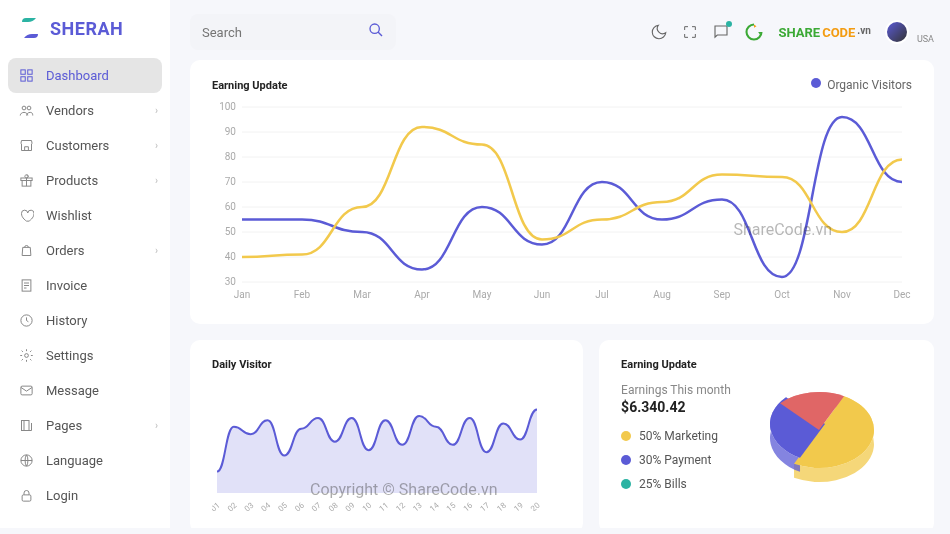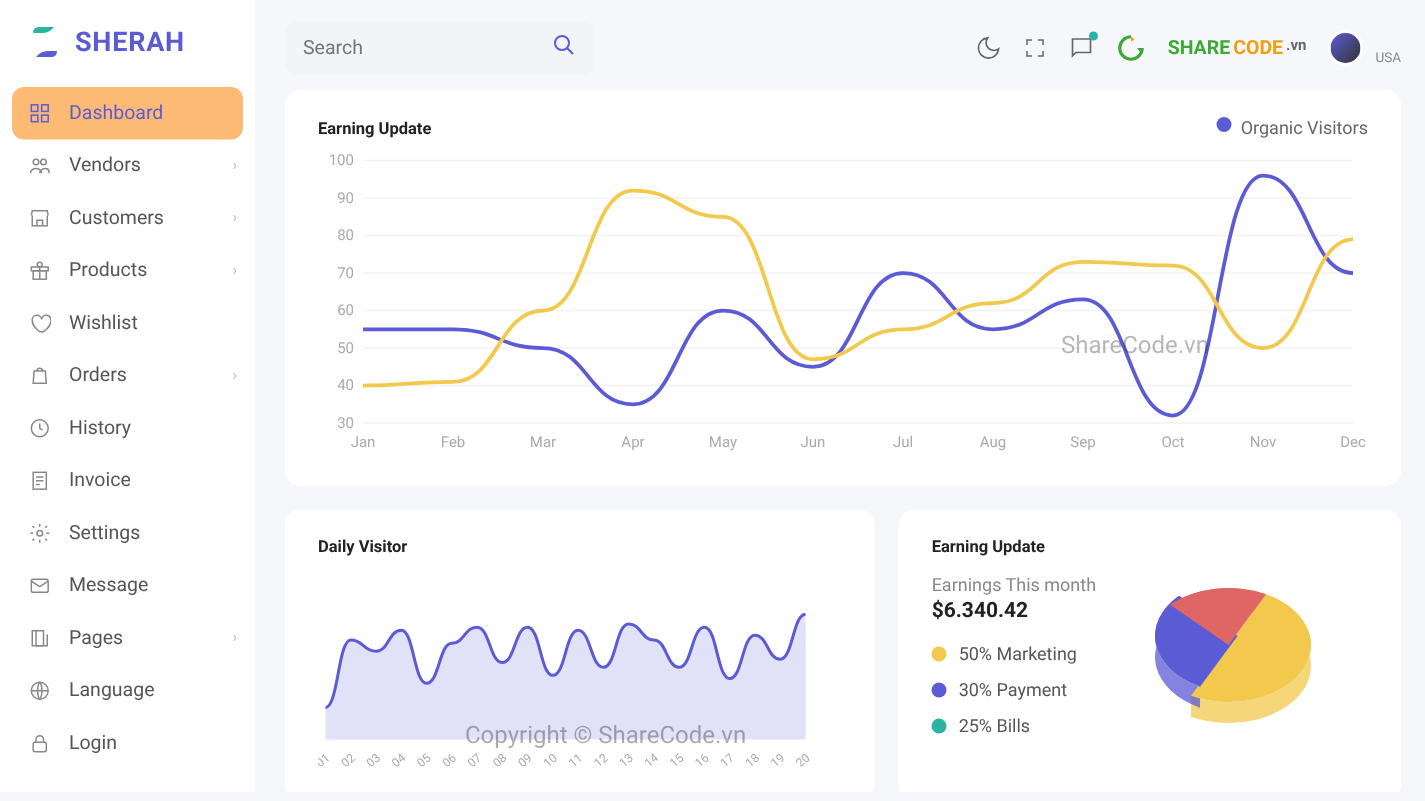--- a/index.html
+++ b/index.html
@@ -9,7 +9,7 @@
 .logo{display:flex;align-items:center;gap:8px;padding:6px 18px 18px;font-weight:700;color:#5b5bd6;font-size:18px;letter-spacing:.5px}
 .logo-mark svg{display:block}
 .nav-item{display:flex;align-items:center;gap:12px;padding:10px 18px;font-size:13px;color:#555;cursor:pointer;position:relative}
-.nav-item.active{background:#fdba74;color:#5b5bd6;border-radius:8px;margin:0 8px;padding:10px 10px}
+.nav-item.active{background:#e5e5e5;color:#5b5bd6;border-radius:8px;margin:0 8px;padding:10px 10px}
 .nav-item .ico{width:16px;display:flex;justify-content:center;color:#888}
 .nav-item.active .ico{color:#5b5bd6}
 .nav-item .chev{position:absolute;right:12px;color:#bbb;font-size:10px}

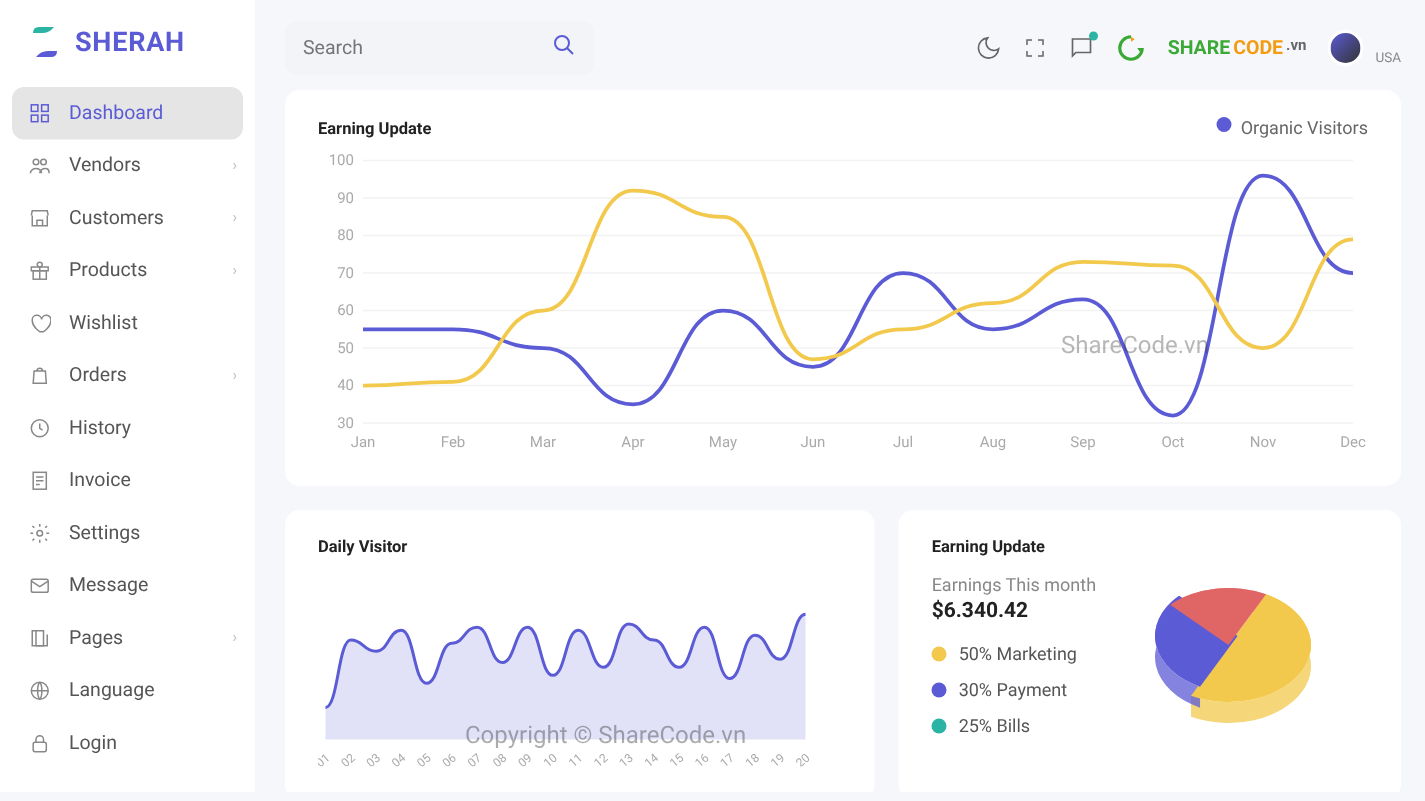--- a/index.html
+++ b/index.html
@@ -270,7 +270,7 @@
             <path d="M30,117.5C60,117.5 60,117.5 90,117.5C120,117.5 120,130 150,130C180,130 180,167.5 210,167.5C240,167.5 240,105 270,105C300,105 300,142.5 330,142.5C360,142.5 360,80 390,80C420,80 420,117.5 450,117.5C480,117.5 480,97.5 510,97.5C540,97.5 540,175 570,175C600,175 600,15 630,15C660,15 660,80 690,80" fill="none" stroke="#5b5bd6" stroke-width="2.5"></path>
             <path d="M30,155C60,155 60,152.5 90,152.5C120,152.5 120,105 150,105C180,105 180,25 210,25C240,25 240,42.5 270,42.5C300,42.5 300,137.5 330,137.5C360,137.5 360,117.5 390,117.5C420,117.5 420,100 450,100C480,100 480,72.5 510,72.5C540,72.5 540,75 570,75C600,75 600,130 630,130C660,130 660,57.500000000000014 690,57.500000000000014" fill="none" stroke="#f2c94c" stroke-width="2.5"></path>
           </svg>
-        <div class="watermark" style="right:128px;top:160px;opacity:.35;font-size:16px">ShareCode.vn</div>
+        <div class="watermark" style="right:102px;top:160px;opacity:.35;font-size:16px">ShareCode.vn</div>
       </div>
 
       <div class="row" style="position:relative">

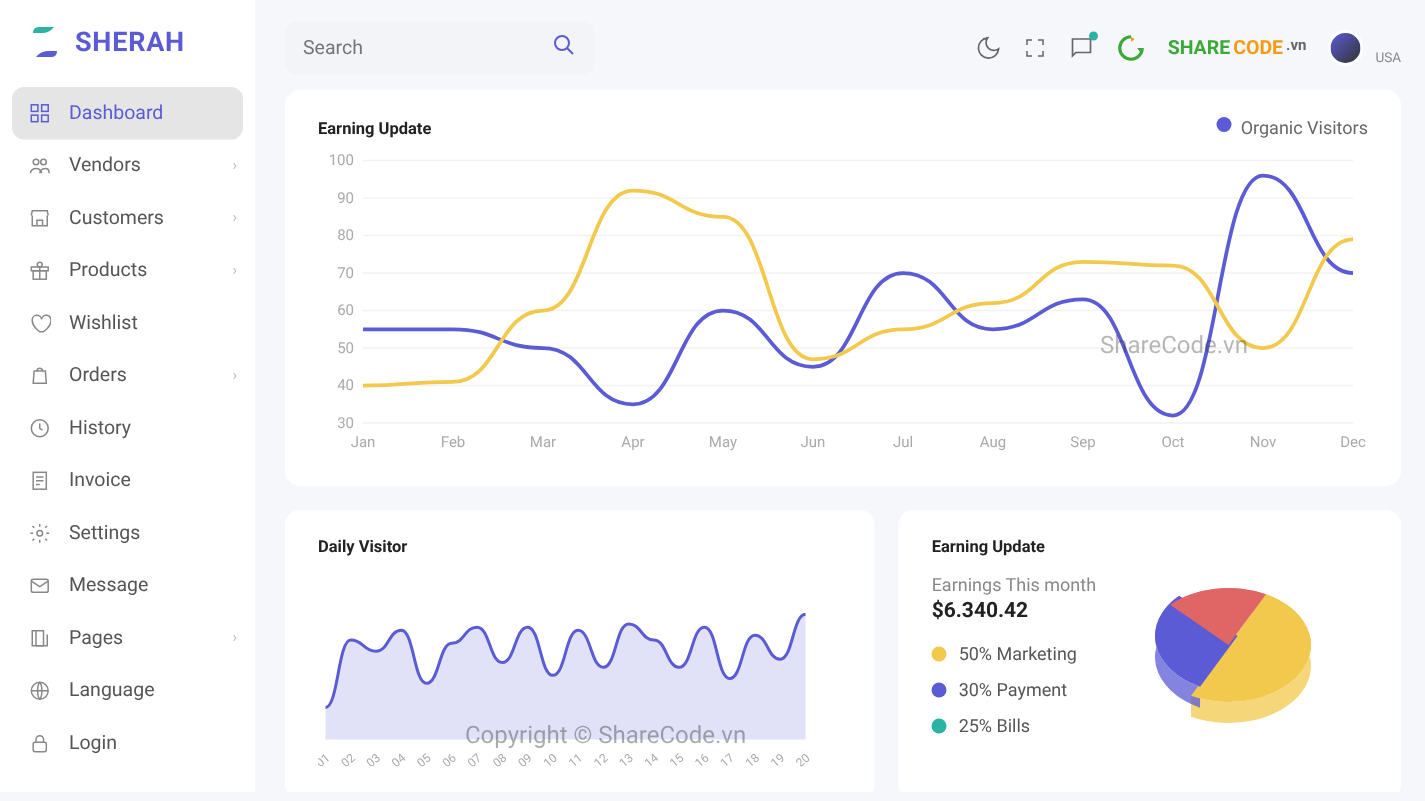--- a/index.html
+++ b/index.html
@@ -119,15 +119,6 @@
         <div class="nav-item">
           <span class="ico">
             <svg width="15" height="15" viewBox="0 0 24 24" fill="none" stroke="currentColor" stroke-width="1.6">
-              <circle cx="12" cy="12" r="9"></circle>
-              <path d="M12 7v5l3 2"></path>
-            </svg>
-          </span>
-          <span>History</span>
-        </div>
-        <div class="nav-item">
-          <span class="ico">
-            <svg width="15" height="15" viewBox="0 0 24 24" fill="none" stroke="currentColor" stroke-width="1.6">
               <rect x="5" y="3" width="14" height="18"></rect>
               <line x1="8" y1="8" x2="16" y2="8"></line>
               <line x1="8" y1="12" x2="16" y2="12"></line>
@@ -135,6 +126,15 @@
             </svg>
           </span>
           <span>Invoice</span>
+        </div>
+        <div class="nav-item">
+          <span class="ico">
+            <svg width="15" height="15" viewBox="0 0 24 24" fill="none" stroke="currentColor" stroke-width="1.6">
+              <circle cx="12" cy="12" r="9"></circle>
+              <path d="M12 7v5l3 2"></path>
+            </svg>
+          </span>
+          <span>History</span>
         </div>
         <div class="nav-item">
           <span class="ico">

